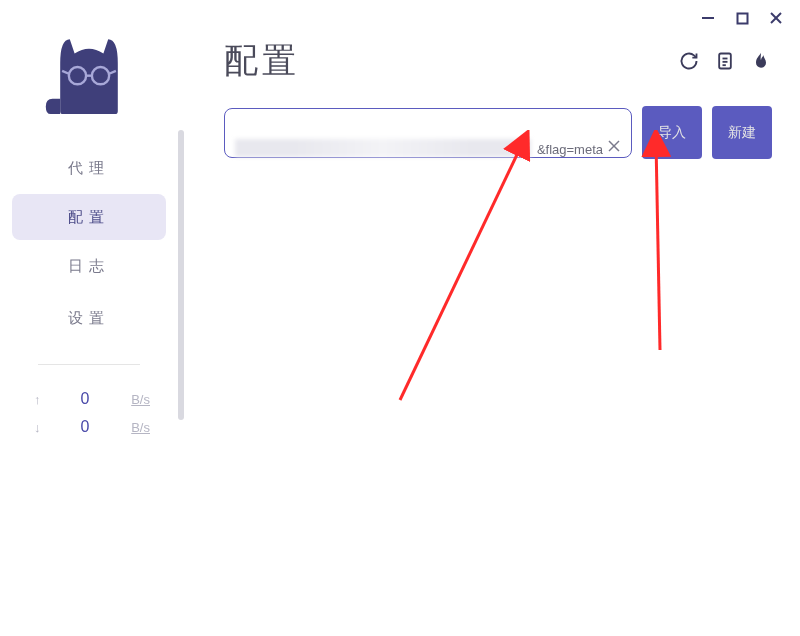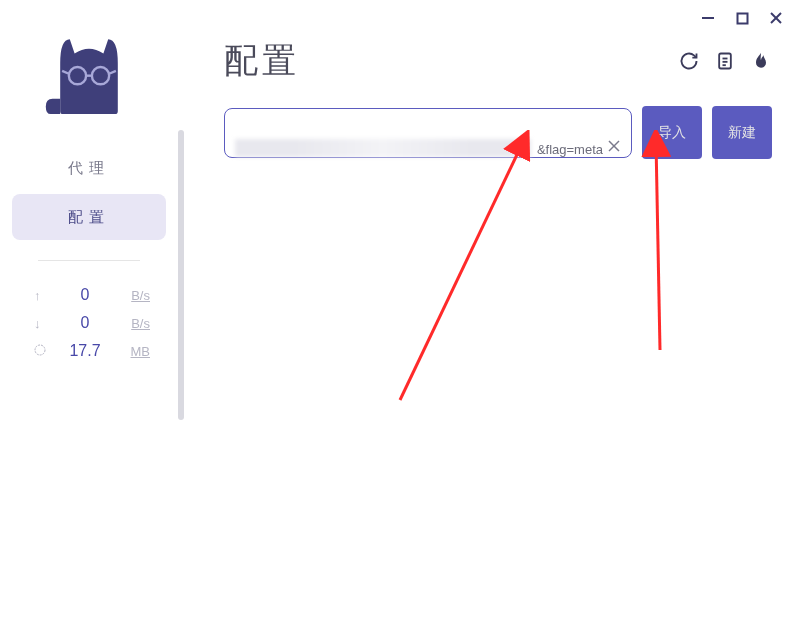--- a/index.html
+++ b/index.html
@@ -202,6 +202,9 @@
       </div>
     <div class="nav-item active">
         <span>配置</span>
+      </div>
+    <div class="nav-item">
+        <span>日志</span>
       </div>
   </div>
   <div class="divider"></div>

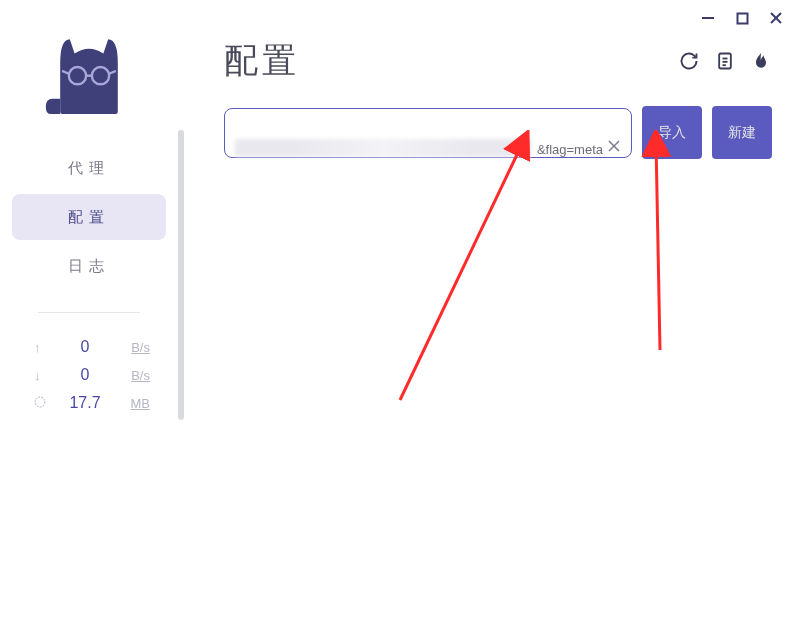--- a/index.html
+++ b/index.html
@@ -205,6 +205,9 @@
       </div>
     <div class="nav-item">
         <span>日志</span>
+      </div>
+    <div class="nav-item">
+        <span>设置</span>
       </div>
   </div>
   <div class="divider"></div>

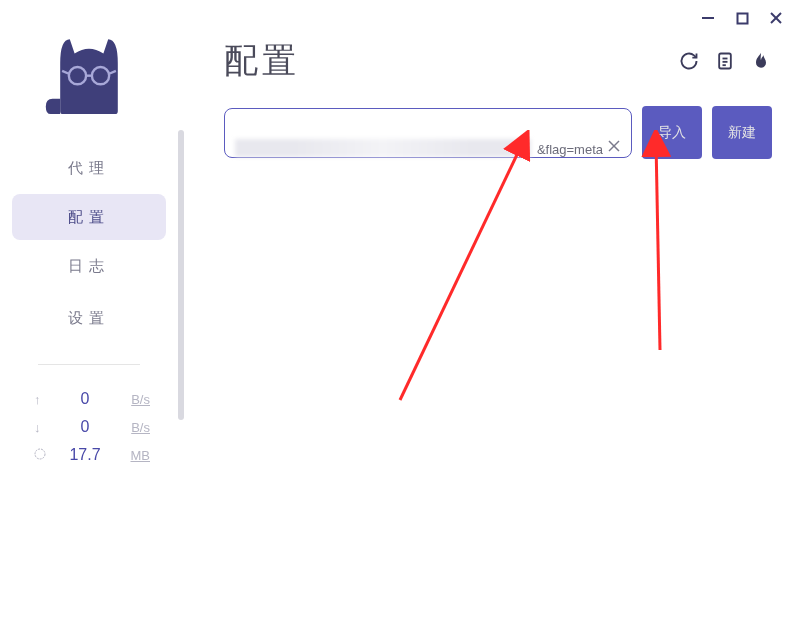--- a/index.html
+++ b/index.html
@@ -221,15 +221,6 @@
       <span class="arrow">↓</span>
       <span class="val">0</span>
       <span class="unit">B/s</span>
-    </div>
-    <div class="stat-row">
-      <span class="arrow">
-        <svg width="12" height="12" viewBox="0 0 12 12">
-            <circle cx="6" cy="6" r="5" fill="none" stroke="#b5b5c3" stroke-width="1" stroke-dasharray="2 1"></circle>
-          </svg>
-      </span>
-      <span class="val">17.7</span>
-      <span class="unit">MB</span>
     </div>
   </div>
 </div>

